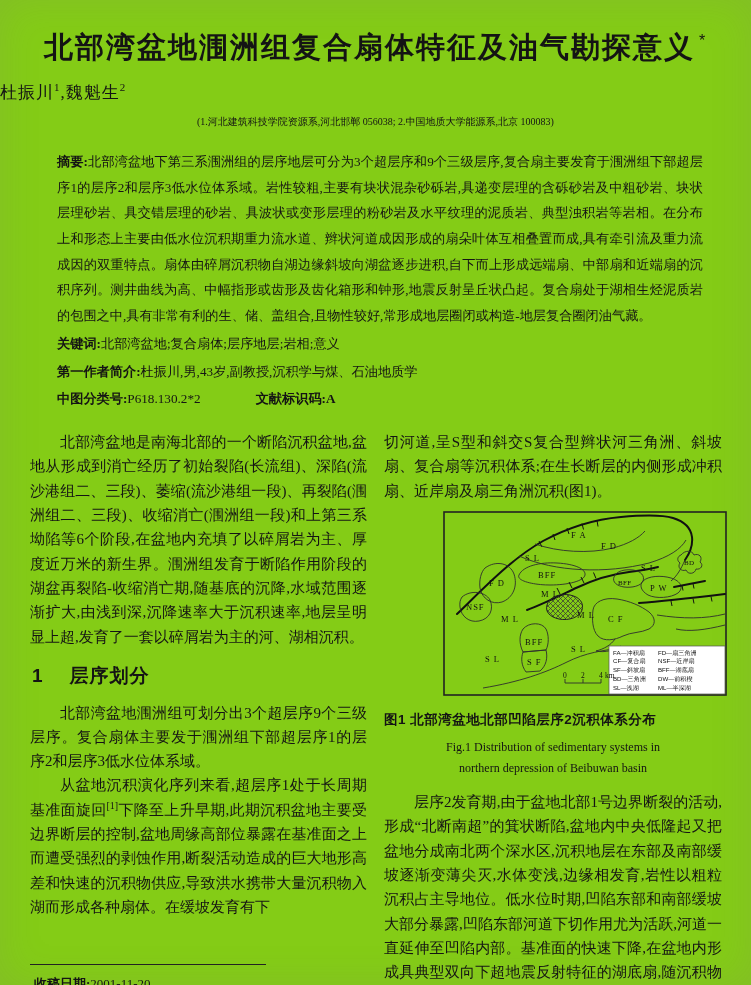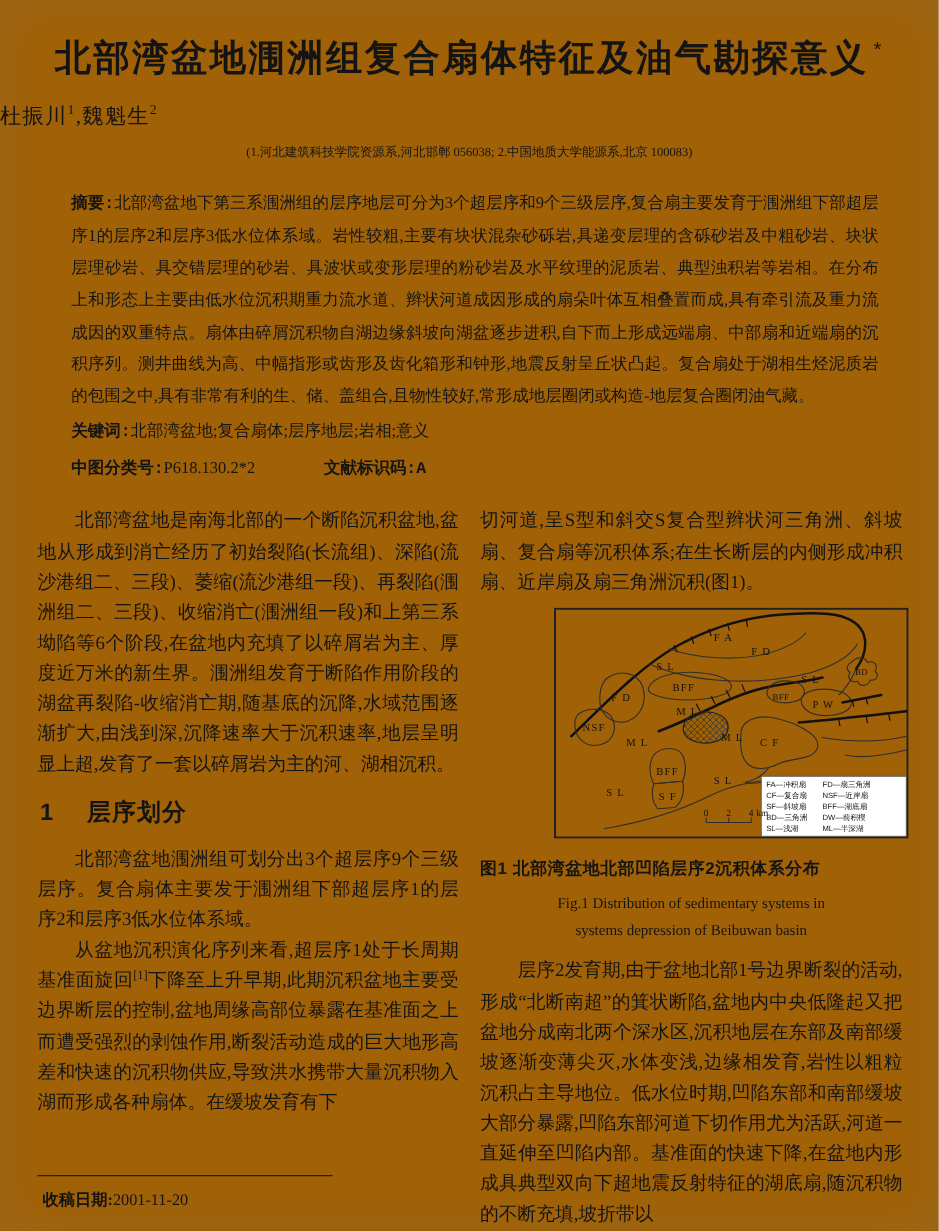--- a/index.html
+++ b/index.html
@@ -7,7 +7,7 @@
     position:relative;
     width:751px;height:985px;
     margin:0 auto;
-    background:#a16207;
+    background:#84cc16;
     color:#141414;
     font-family:"Liberation Serif","DejaVu Serif",serif;
     overflow:hidden;

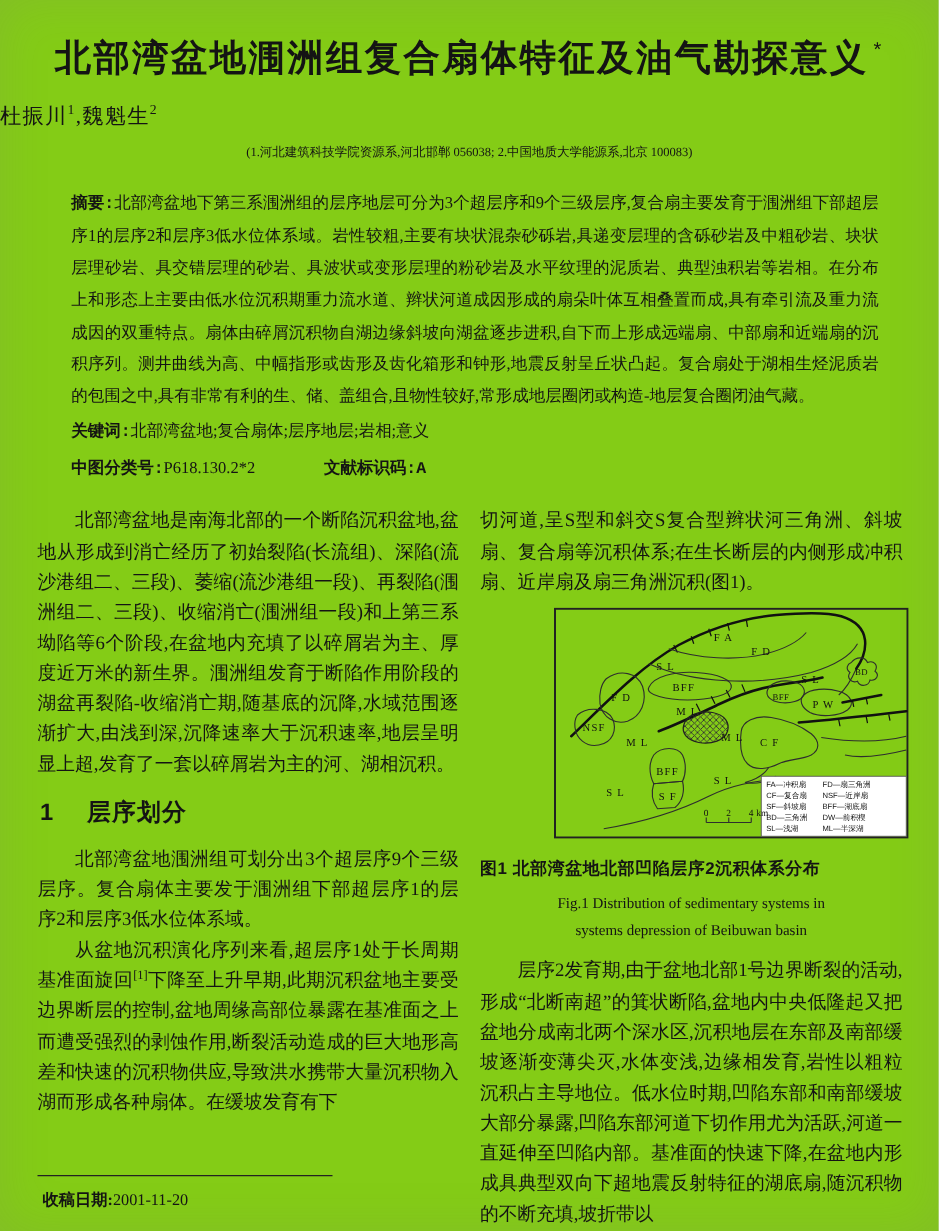--- a/index.html
+++ b/index.html
@@ -29,7 +29,7 @@
     margin:20px 48px 0 57px;
     font-size:13.2px;line-height:1.95;text-align:justify;
   }
-  .meta b{font-family:Liberation Mono, monospace;}
+  .meta b{font-family:Liberation Serif, serif;}
   .meta .row{margin-top:2px;}
   .clc-gap{margin-left:55px;}
   

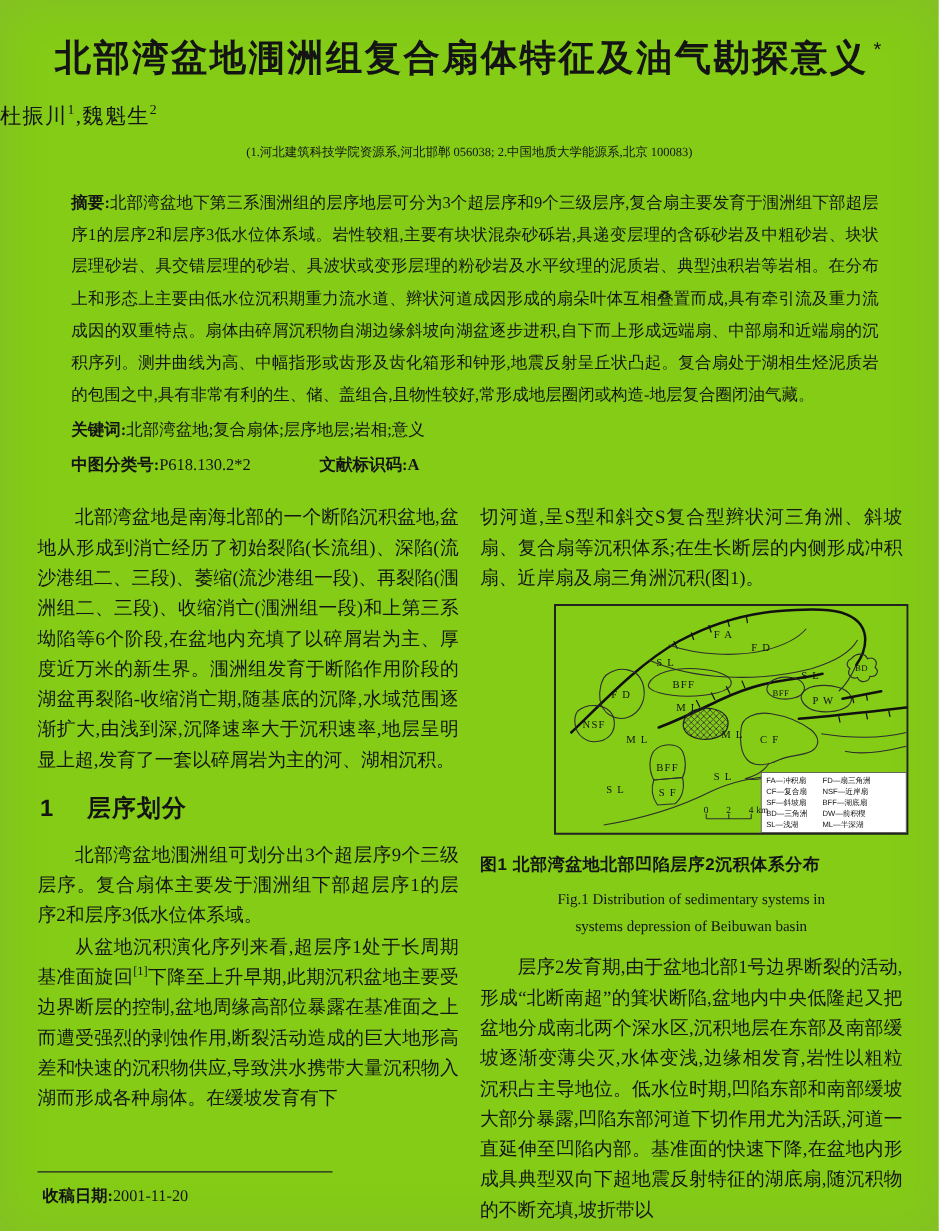--- a/index.html
+++ b/index.html
@@ -96,6 +96,9 @@
     </div>
     <div class="row">
       <b>关键词:</b><span>北部湾盆地;复合扇体;层序地层;岩相;意义</span>
+    </div>
+    <div class="row">
+      <b>第一作者简介:</b><span>杜振川,男,43岁,副教授,沉积学与煤、石油地质学</span>
     </div>
     <div class="row">
       <b>中图分类号:</b><span>P618.130.2*2</span><b class="clc-gap">文献标识码:</b><b>A</b>

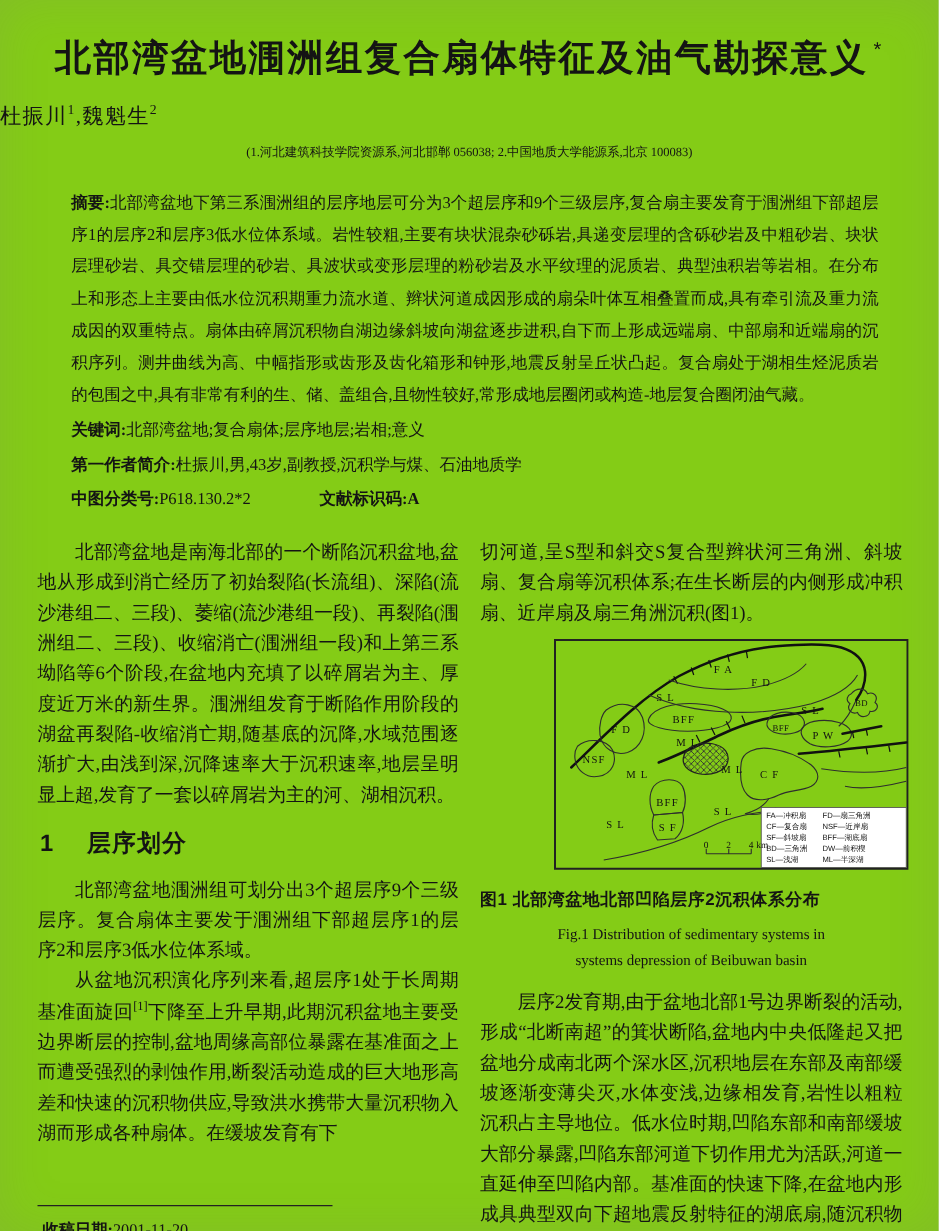--- a/index.html
+++ b/index.html
@@ -216,7 +216,7 @@
       <div class="cap-zh">图1  北部湾盆地北部凹陷层序2沉积体系分布</div>
       <div class="cap-en">
         <div>Fig.1   Distribution of sedimentary systems in</div>
-        <div>systems depression of Beibuwan basin</div>
+        <div>northern depression of Beibuwan basin</div>
       </div>
 
       <p class="body" style="margin-top:10px;">层序2发育期,由于盆地北部1号边界断裂的活动,形成“北断南超”的箕状断陷,盆地内中央低隆起又把盆地分成南北两个深水区,沉积地层在东部及南部缓坡逐渐变薄尖灭,水体变浅,边缘相发育,岩性以粗粒沉积占主导地位。低水位时期,凹陷东部和南部缓坡大部分暴露,凹陷东部河道下切作用尤为活跃,河道一直延伸至凹陷内部。基准面的快速下降,在盆地内形成具典型双向下超地震反射特征的湖底扇,随沉积物的不断充填,坡折带以</p>

